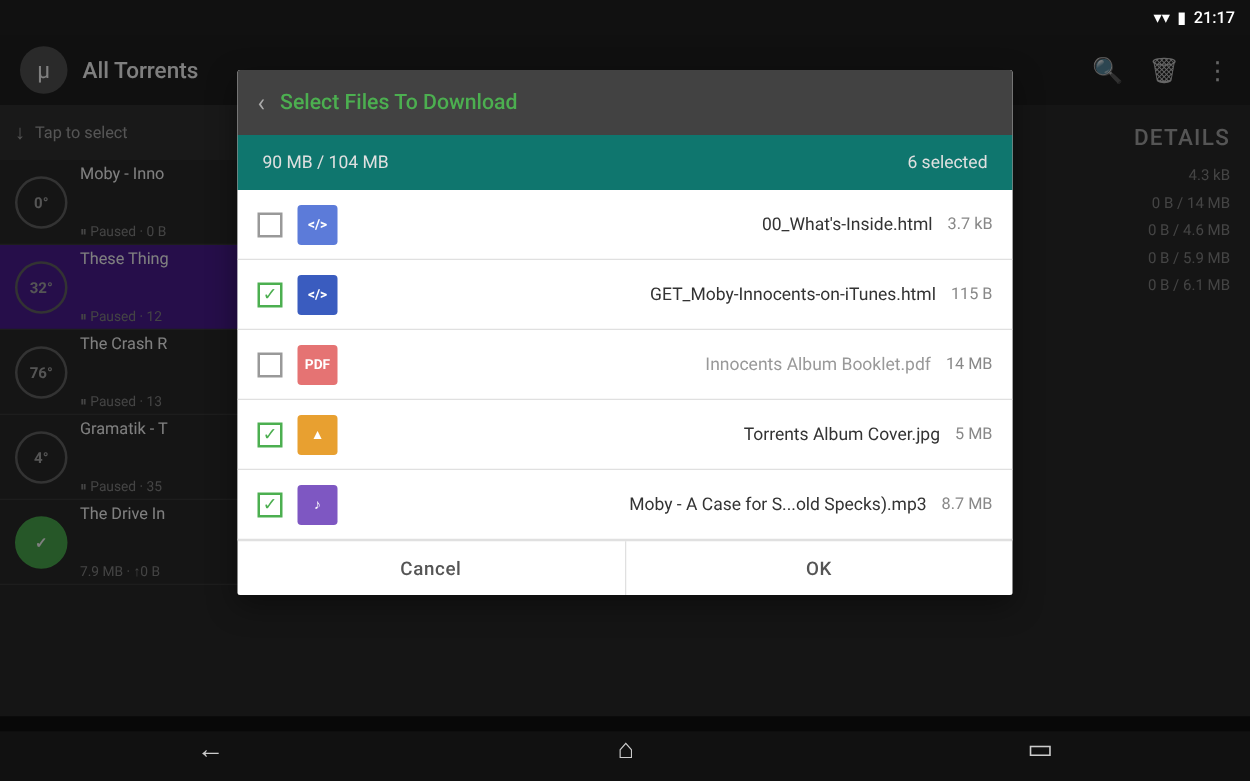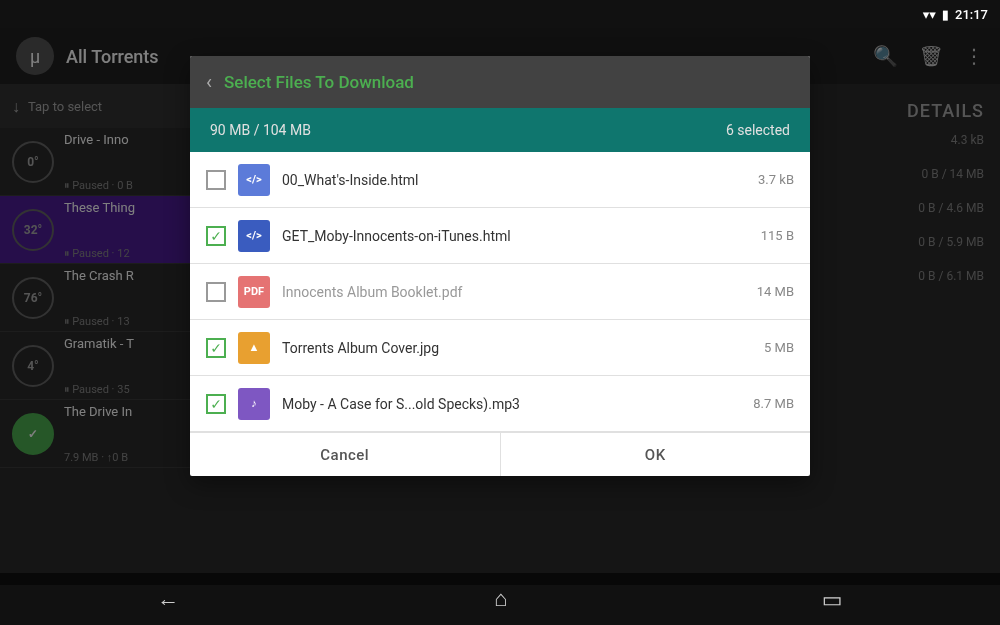--- a/index.html
+++ b/index.html
@@ -382,7 +382,7 @@
       <div class="torrent-item">
         <div class="torrent-circle">0°</div>
         <div class="torrent-info">
-          <div class="torrent-name">Drive - Inno</div>
+          <div class="torrent-name">Moby - Inno</div>
           <div class="torrent-status">⏸ Paused · 0 B</div>
         </div>
       </div>

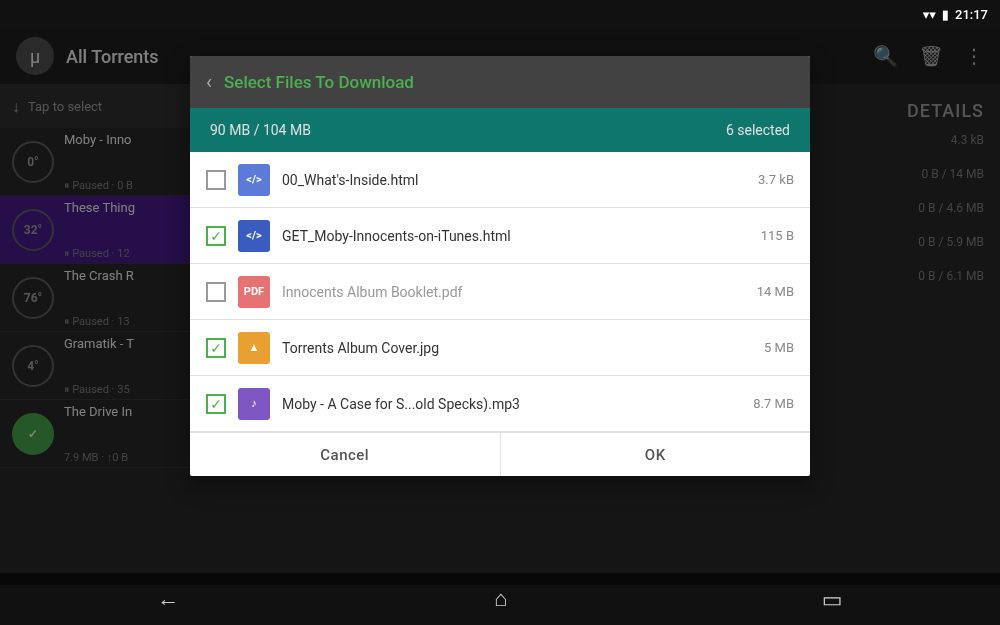--- a/index.html
+++ b/index.html
@@ -175,7 +175,7 @@
     .details-sizes {
       display: flex;
       flex-direction: column;
-      gap: 20px;
+      gap: 8px;
       align-items: flex-end;
     }
     .detail-size {

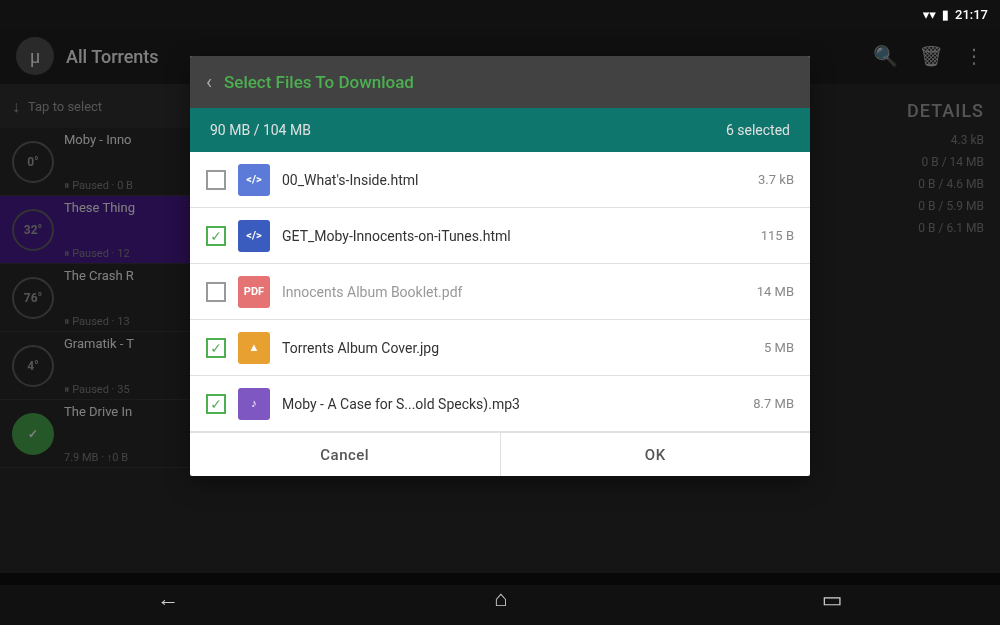--- a/index.html
+++ b/index.html
@@ -314,6 +314,7 @@
       white-space: nowrap;
       overflow: hidden;
       text-overflow: ellipsis;
+      text-align: right;
     }
     .file-name.dimmed { color: #999; }
     .file-size {

